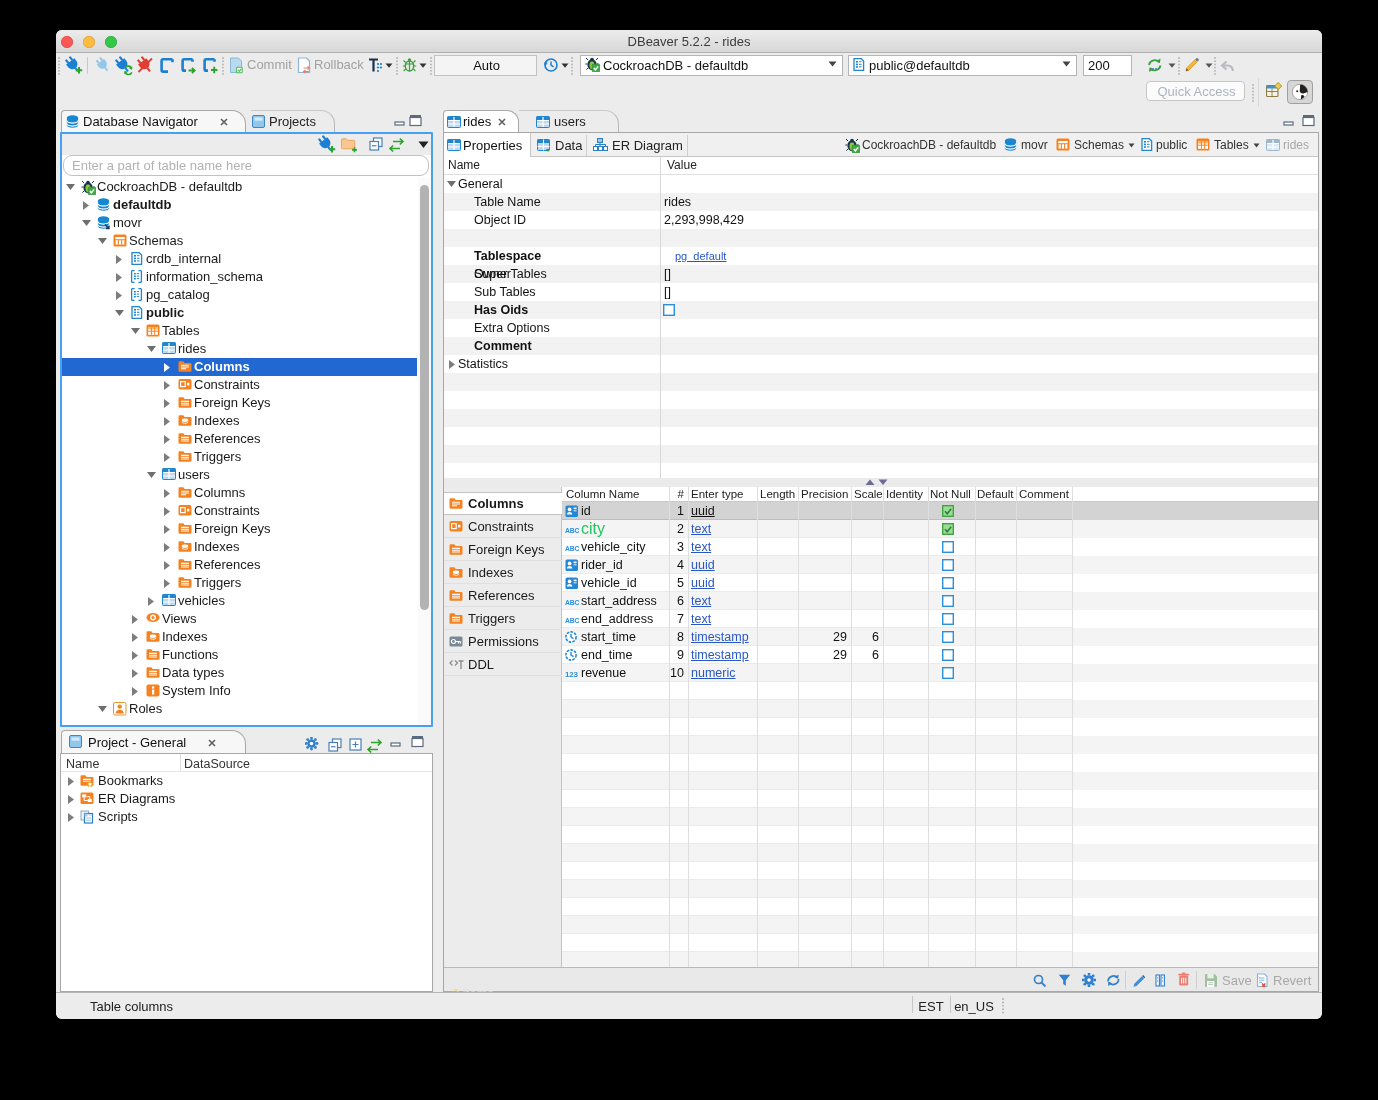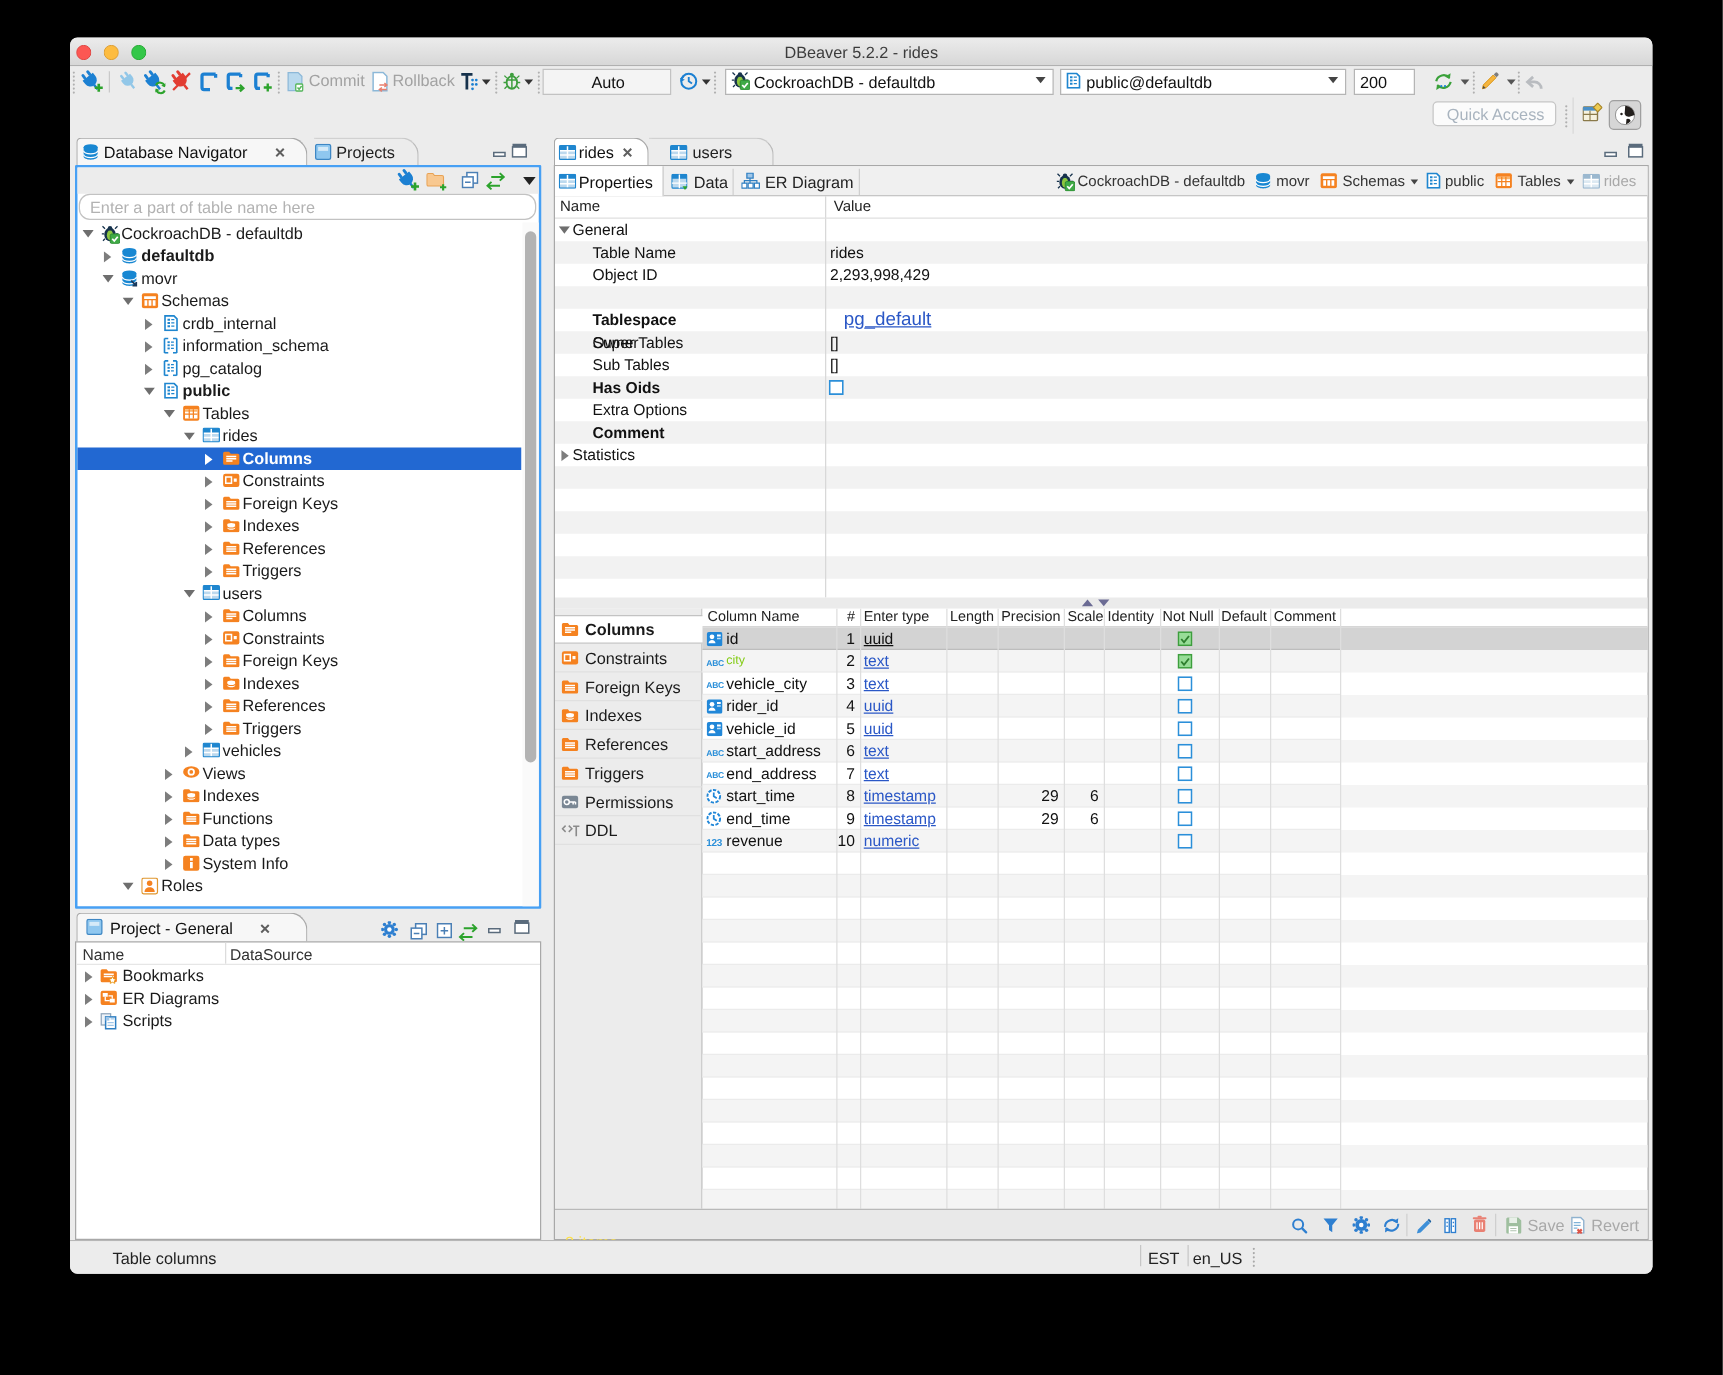--- a/index.html
+++ b/index.html
@@ -788,7 +788,7 @@
 <div class="ab" style="left:664px;top:211px;white-space:nowrap;font-size:12.5px;color:#111;line-height:18px;">2,293,998,429</div>
 <div class="ab" style="left:474px;top:229px;white-space:nowrap;font-size:12.5px;color:#111;line-height:18px;margin-top:36px;">Owner</div>
 <div class="ab" style="left:474px;top:247px;white-space:nowrap;font-size:12.5px;color:#111;line-height:18px;font-weight:bold;">Tablespace</div>
-<div class="ab" style="left:664px;top:247px;white-space:nowrap;font-size:15px;color:#111;line-height:18px;padding-left:11px;"><span class="link">pg_default</span></div>
+<div class="ab" style="left:664px;top:247px;white-space:nowrap;font-size:11px;color:#111;line-height:18px;padding-left:11px;"><span class="link">pg_default</span></div>
 <div class="ab" style="left:474px;top:265px;white-space:nowrap;font-size:12.5px;color:#111;line-height:18px;">Super Tables</div>
 <div class="ab" style="left:664px;top:265px;white-space:nowrap;font-size:12.5px;color:#111;line-height:18px;">[]</div>
 <div class="ab" style="left:474px;top:283px;white-space:nowrap;font-size:12.5px;color:#111;line-height:18px;">Sub Tables</div>

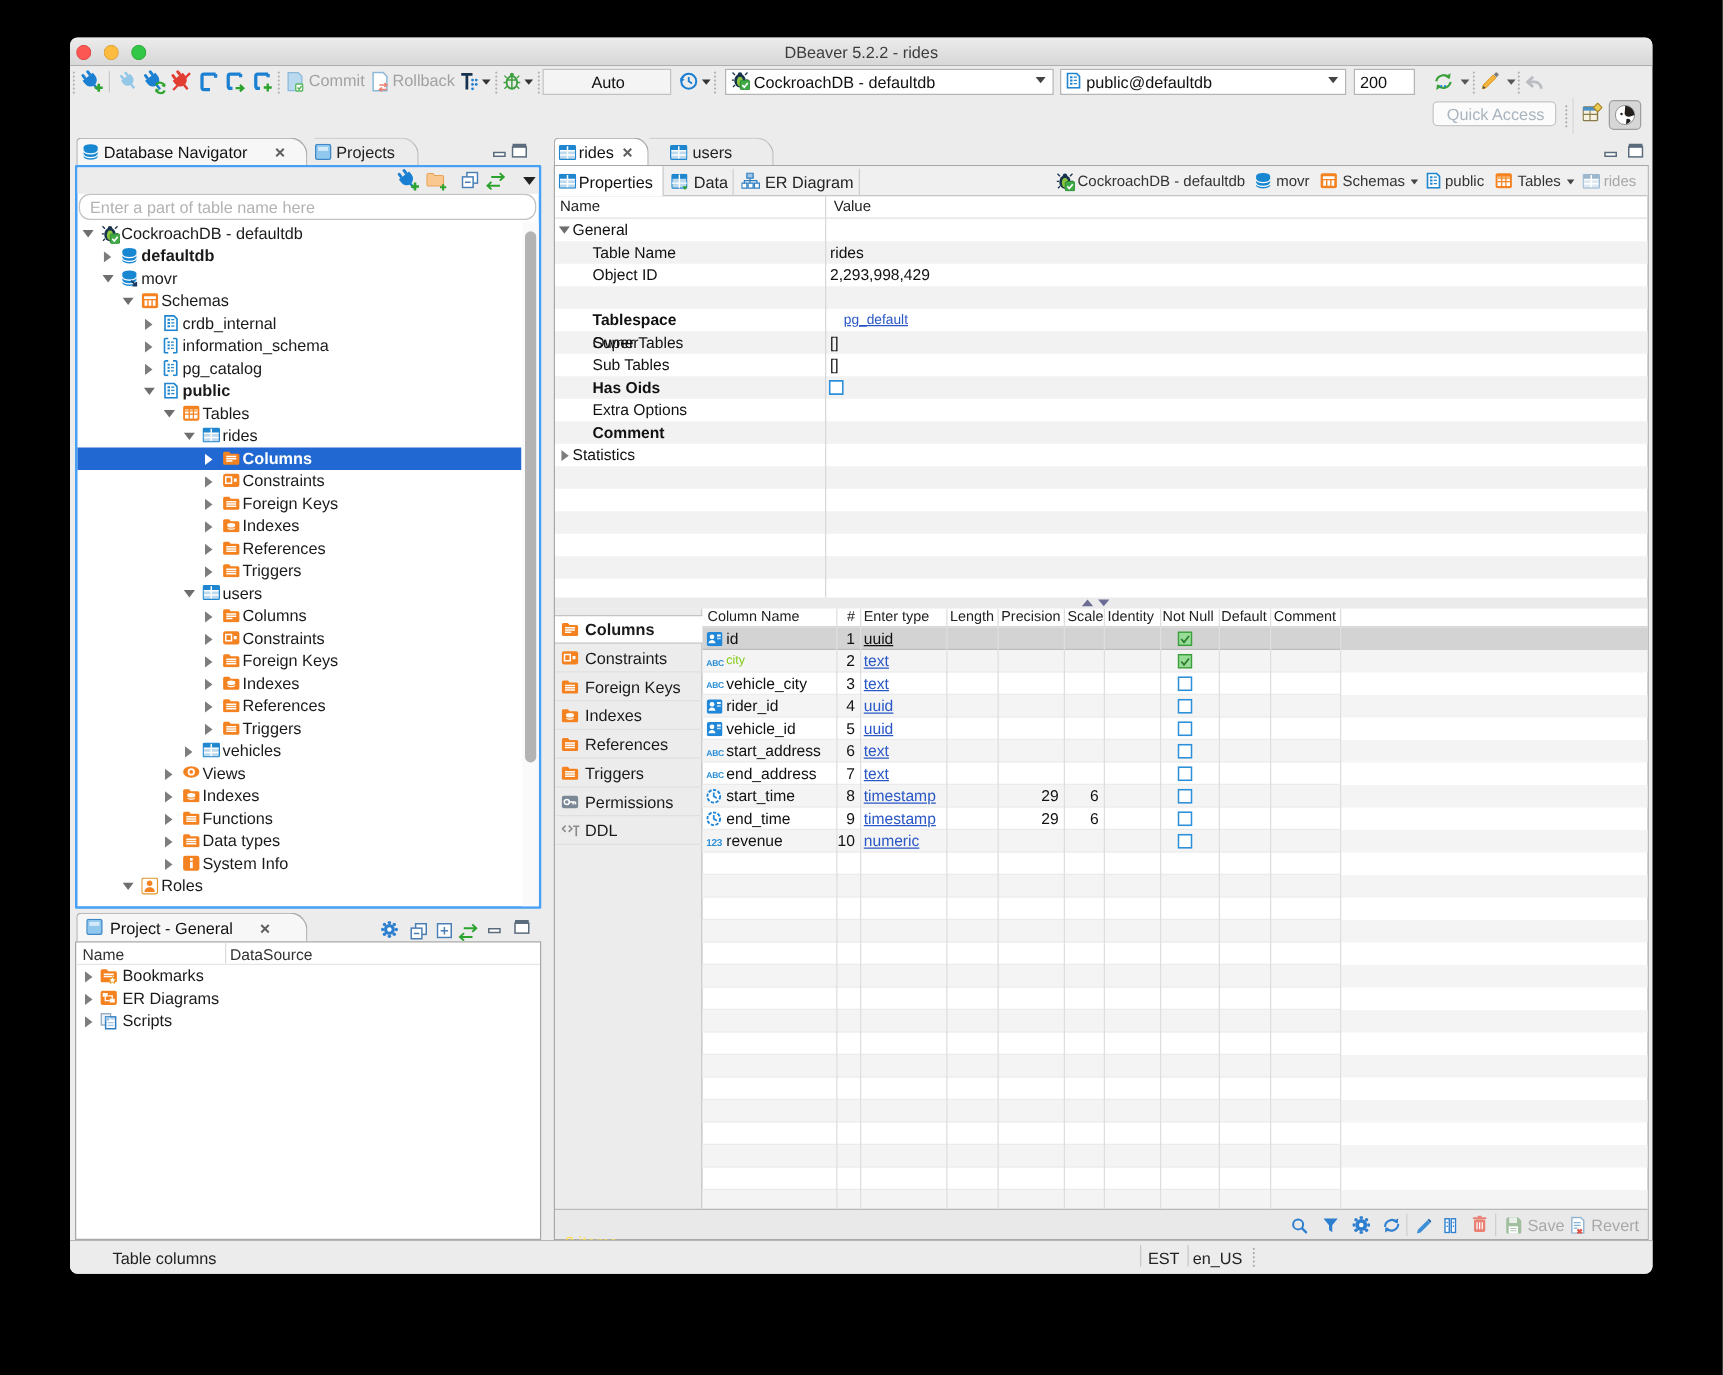--- a/index.html
+++ b/index.html
@@ -942,7 +942,7 @@
 <svg class="ab" style="left:565px;top:524px;" width="16" height="10" viewBox="0 0 16 10">
     <text x="0" y="8.5" font-family="Liberation Sans" font-size="6.8" font-weight="bold" fill="#2a8fd9" letter-spacing="-0.2">ABC</text>
   </svg>
-<div class="ab" style="left:581px;top:521px;white-space:nowrap;font-size:10px;color:#84cc16;line-height:16px;">city</div>
+<div class="ab" style="left:581px;top:521px;white-space:nowrap;font-size:16px;color:#22c55e;line-height:16px;">city</div>
 <div class="ab" style="left:0px;top:521px;white-space:nowrap;left:660px;width:24px;text-align:right;font-size:12.5px;color:#111;line-height:16px;">2</div>
 <div class="ab" style="left:691px;top:521px;white-space:nowrap;font-size:12.5px;color:#2a57c6;line-height:16px;text-decoration:underline;">text</div>
 <svg class="ab" style="left:942px;top:523px;" width="12" height="12" viewBox="0 0 12 12">

